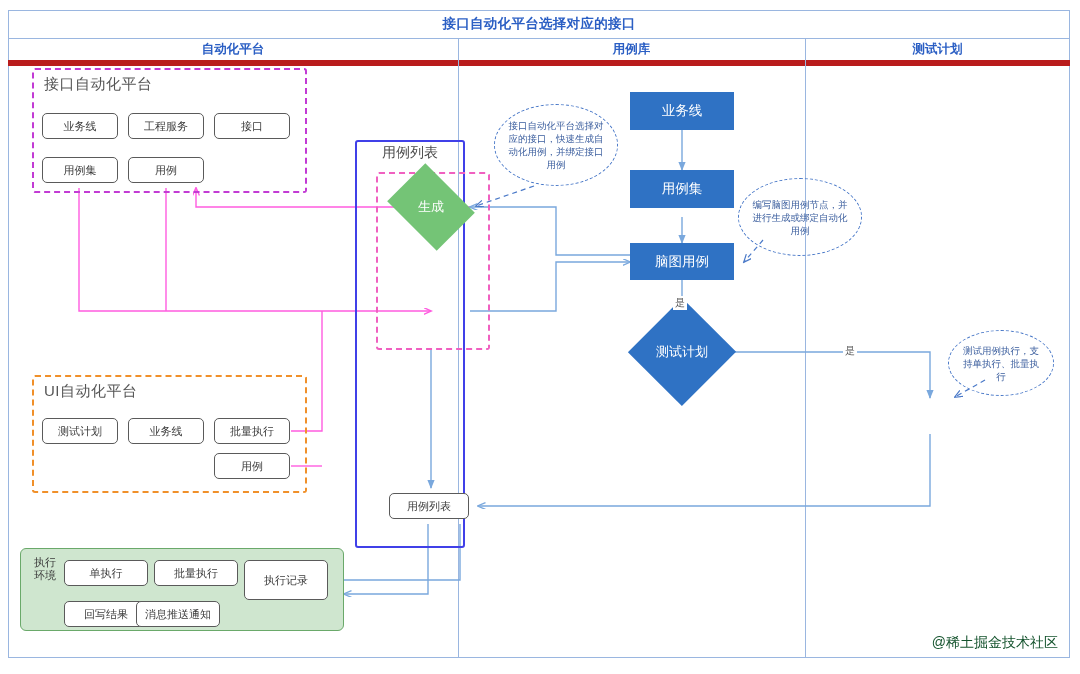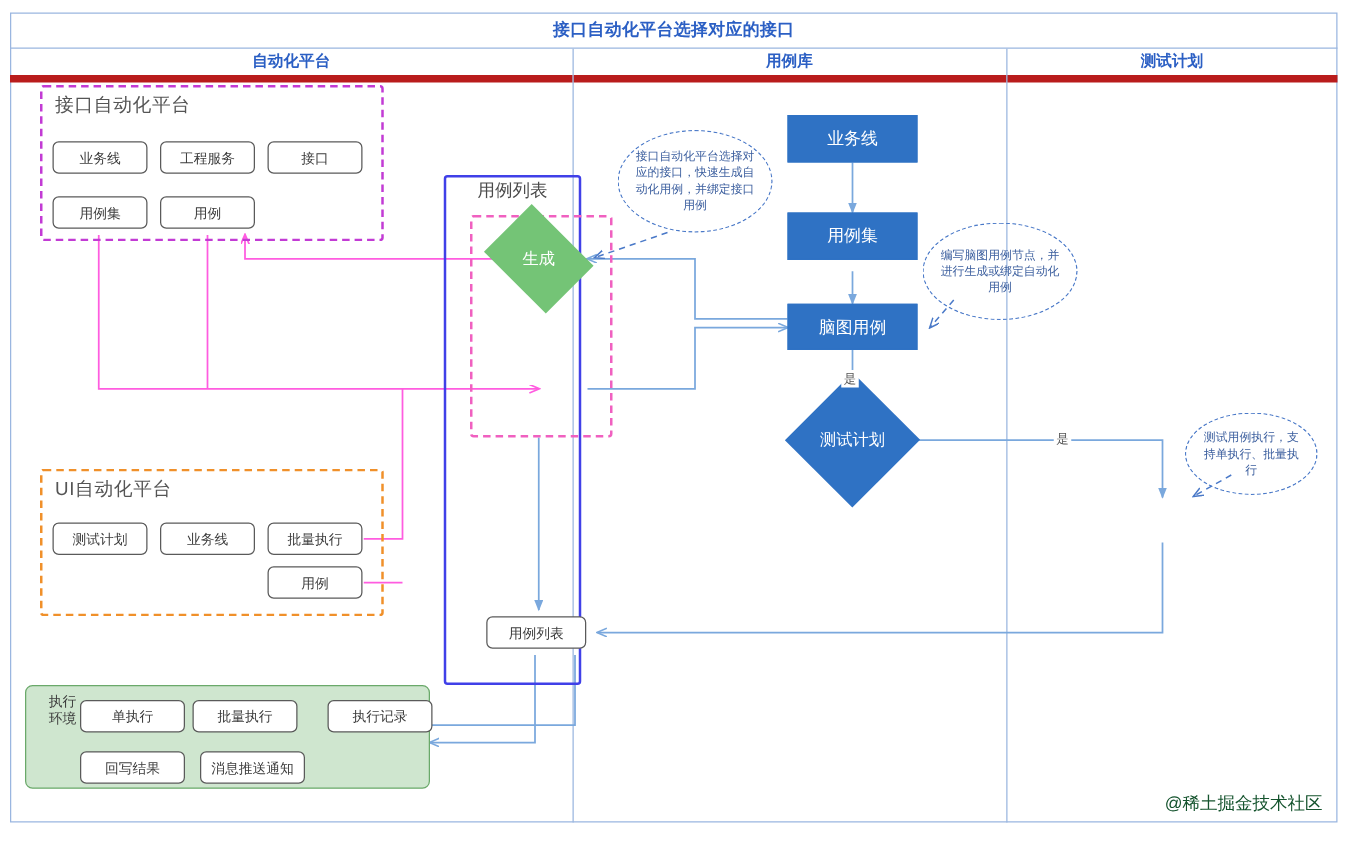--- a/index.html
+++ b/index.html
@@ -58,7 +58,7 @@
   }
   .green-label{
     position:absolute;left:8px;top:7px;font-size:11px;color:#3c3c3c;
-    line-height:13px;width:32px;text-align:right;
+    line-height:13px;width:32px;text-align:center;
   }
   .centered-label{
     position:absolute;font-size:14px;color:#4a4a4a;text-align:center;

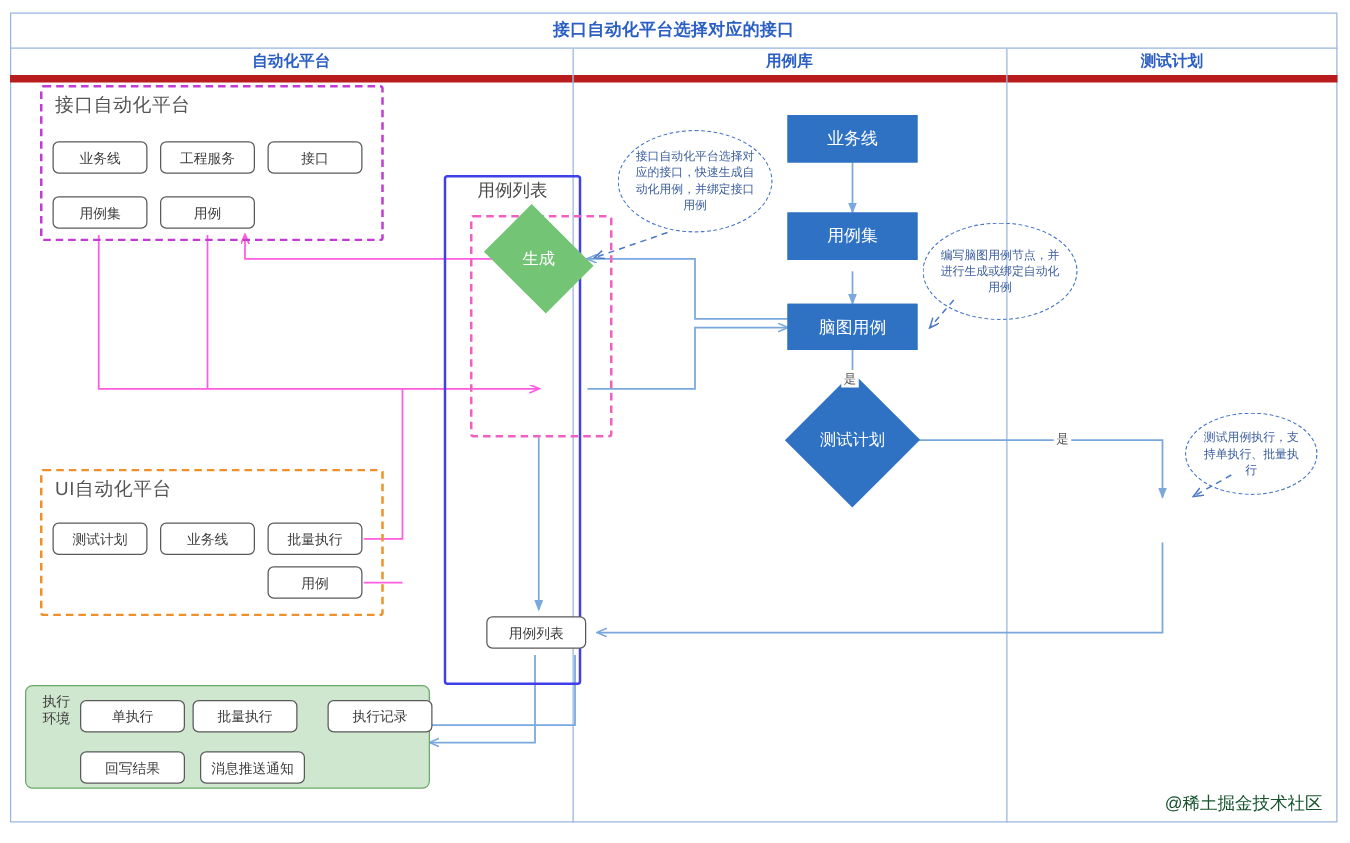--- a/index.html
+++ b/index.html
@@ -197,7 +197,7 @@
   </div>
   <div class="node greybox" style="left:64px;top:560px;width:84px;height:26px;">单执行</div>
   <div class="node greybox" style="left:154px;top:560px;width:84px;height:26px;">批量执行</div>
-  <div class="node greybox" style="left:244px;top:560px;width:84px;height:26px;margin-left:18px;">执行记录</div>
+  <div class="node greybox" style="left:244px;top:560px;width:84px;height:40px;">执行记录</div>
   <div class="node greybox" style="left:64px;top:601px;width:84px;height:26px;">回写结果</div>
   <div class="node greybox" style="left:160px;top:601px;width:84px;height:26px;">消息推送通知</div>
 

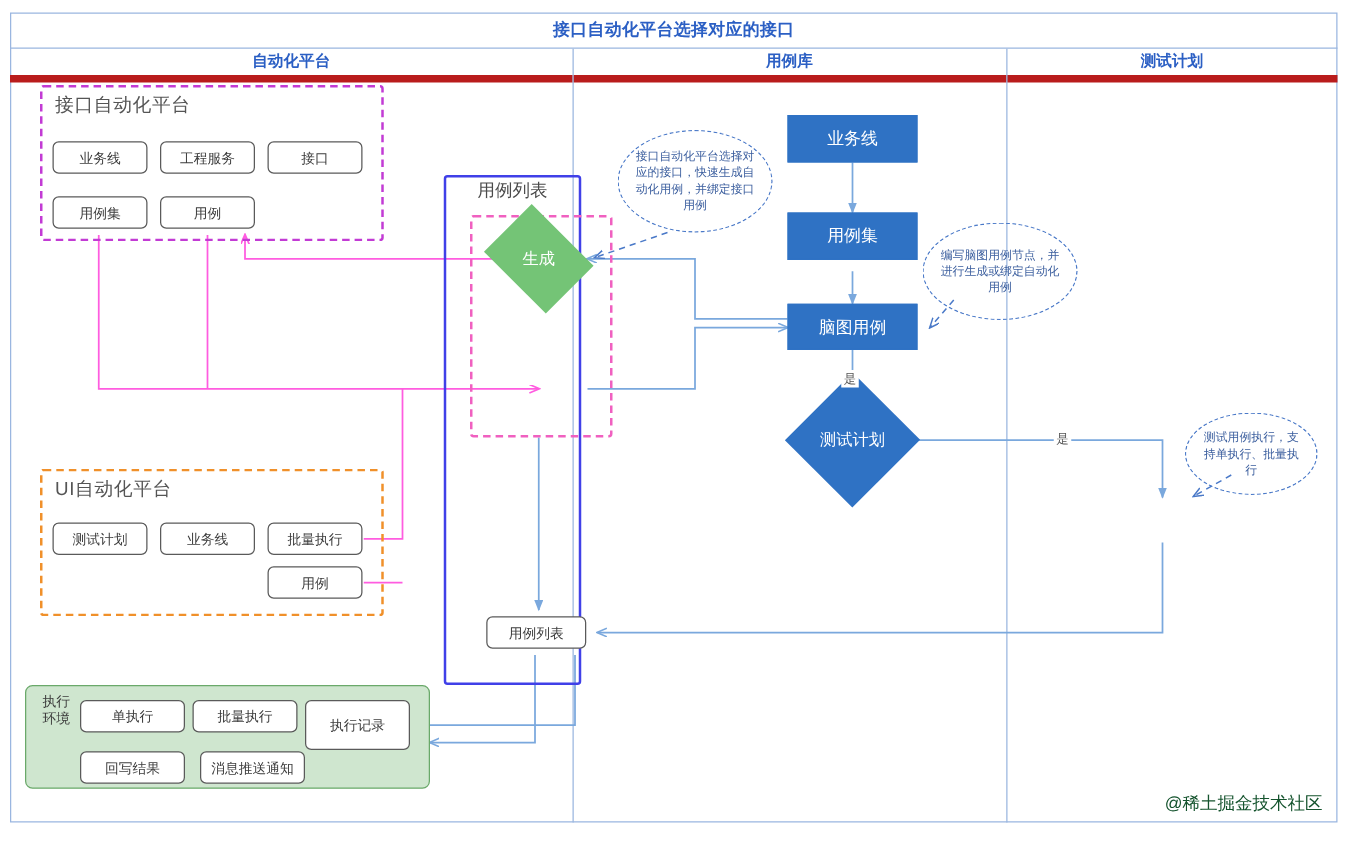--- a/index.html
+++ b/index.html
@@ -199,7 +199,7 @@
   <div class="node greybox" style="left:154px;top:560px;width:84px;height:26px;">批量执行</div>
   <div class="node greybox" style="left:244px;top:560px;width:84px;height:40px;">执行记录</div>
   <div class="node greybox" style="left:64px;top:601px;width:84px;height:26px;">回写结果</div>
-  <div class="node greybox" style="left:160px;top:601px;width:84px;height:26px;">消息推送通知</div>
+  <div class="node greybox" style="left:136px;top:601px;width:84px;height:26px;">消息推送通知</div>
 
   <div class="group g-blue-solid" style="left:355px;top:140px;width:110px;height:408px;"></div>
   <div class="centered-label" style="left:355px;top:144px;width:110px;">用例列表</div>

